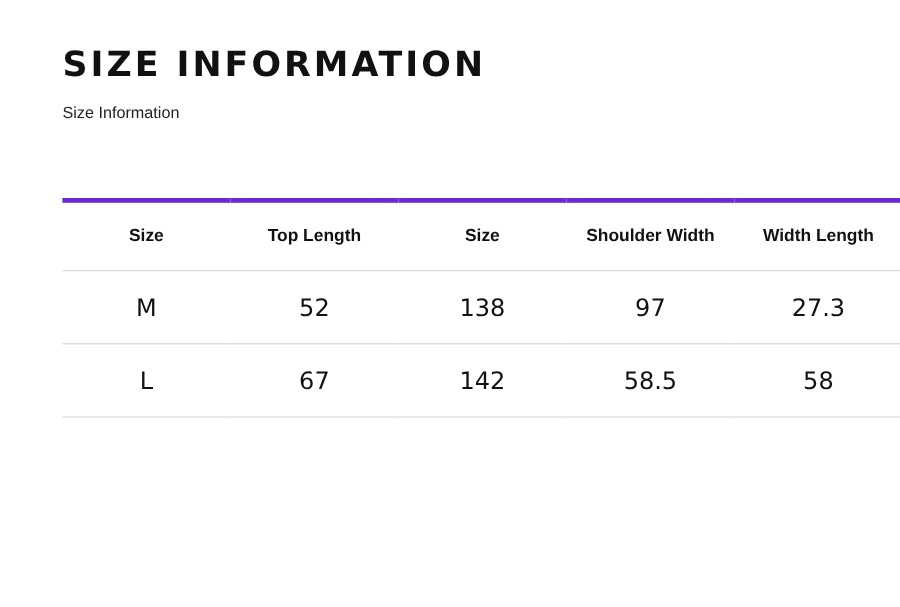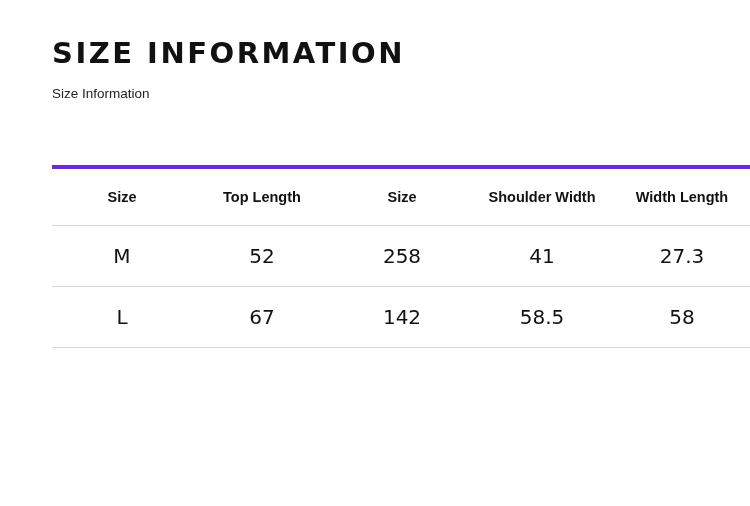--- a/index.html
+++ b/index.html
@@ -126,7 +126,7 @@
       <tr>
         <td>M</td>
         <td>52</td>
-        <td>258</td>
+        <td>138</td>
         <td>41</td>
         <td>27.3</td>
       </tr>

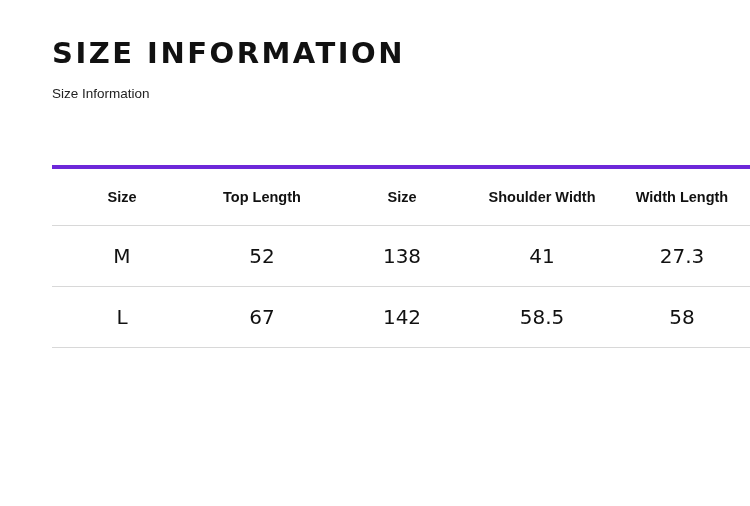--- a/index.html
+++ b/index.html
@@ -127,7 +127,7 @@
         <td>M</td>
         <td>52</td>
         <td>138</td>
-        <td>41</td>
+        <td>97</td>
         <td>27.3</td>
       </tr>
       <tr>

